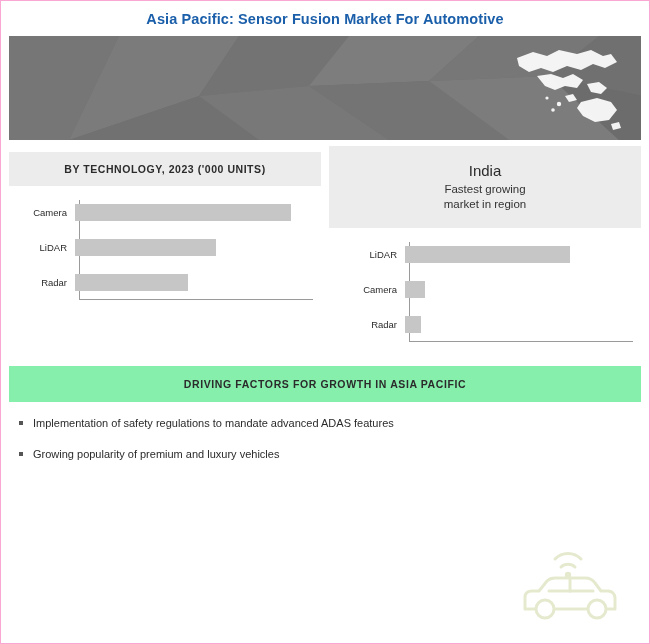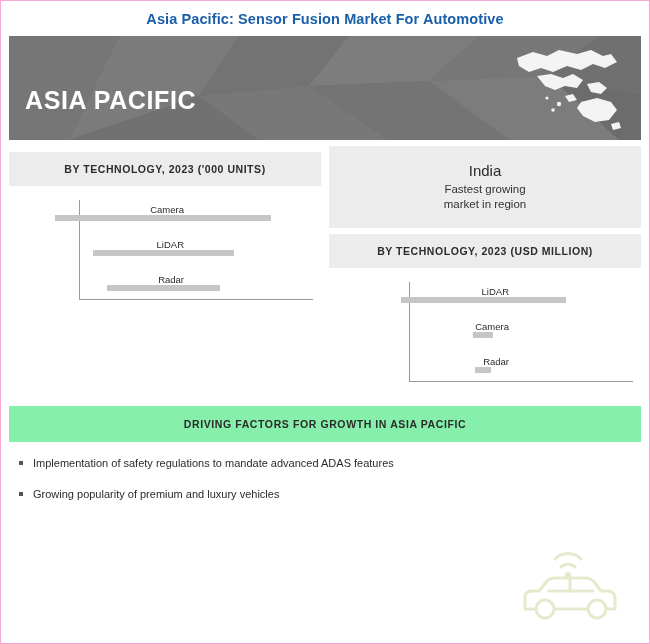--- a/index.html
+++ b/index.html
@@ -230,7 +230,6 @@
       <polygon points="590,0 634,0 634,60 540,40" fill="#737373"></polygon>
       <polygon points="610,104 540,40 634,60 634,104" fill="#6b6b6b"></polygon>
     </svg>
-    <div class="hero-label">ASIA PACIFIC</div>
     <svg class="hero-map" viewBox="0 0 120 88">
       <g fill="#ffffff" opacity="0.92">
         <path d="M10,14 L26,8 L40,12 L52,6 L70,10 L84,6 L96,12 L104,10 L110,18 L98,24 L86,20 L74,26 L60,22 L46,28 L34,24 L22,28 L12,22 Z"></path>

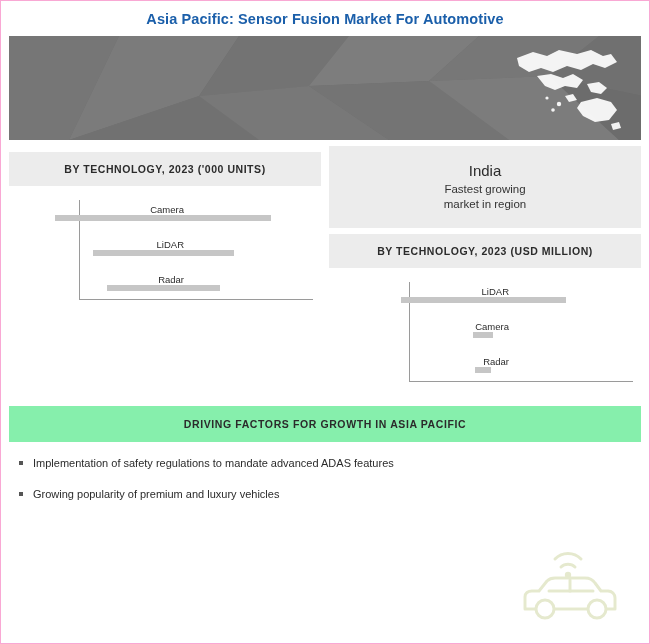--- a/index.html
+++ b/index.html
@@ -145,7 +145,6 @@
     height: 17px;
     display: flex;
     align-items: center;
-    flex-direction: column;
   }
   .bar-label {
     width: 58px;

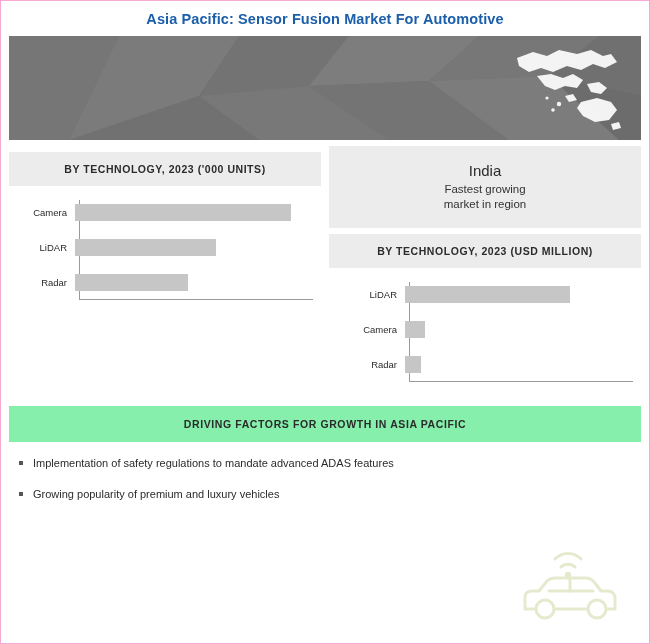--- a/index.html
+++ b/index.html
@@ -275,7 +275,6 @@
         <div class="sub">Fastest growing</div>
         <div class="sub">market in region</div>
       </div>
-      <div class="card-head">BY TECHNOLOGY, 2023 (USD MILLION)</div>
       <div class="chart chart-right">
         <div class="chart-inner">
           <div class="axis"></div>

